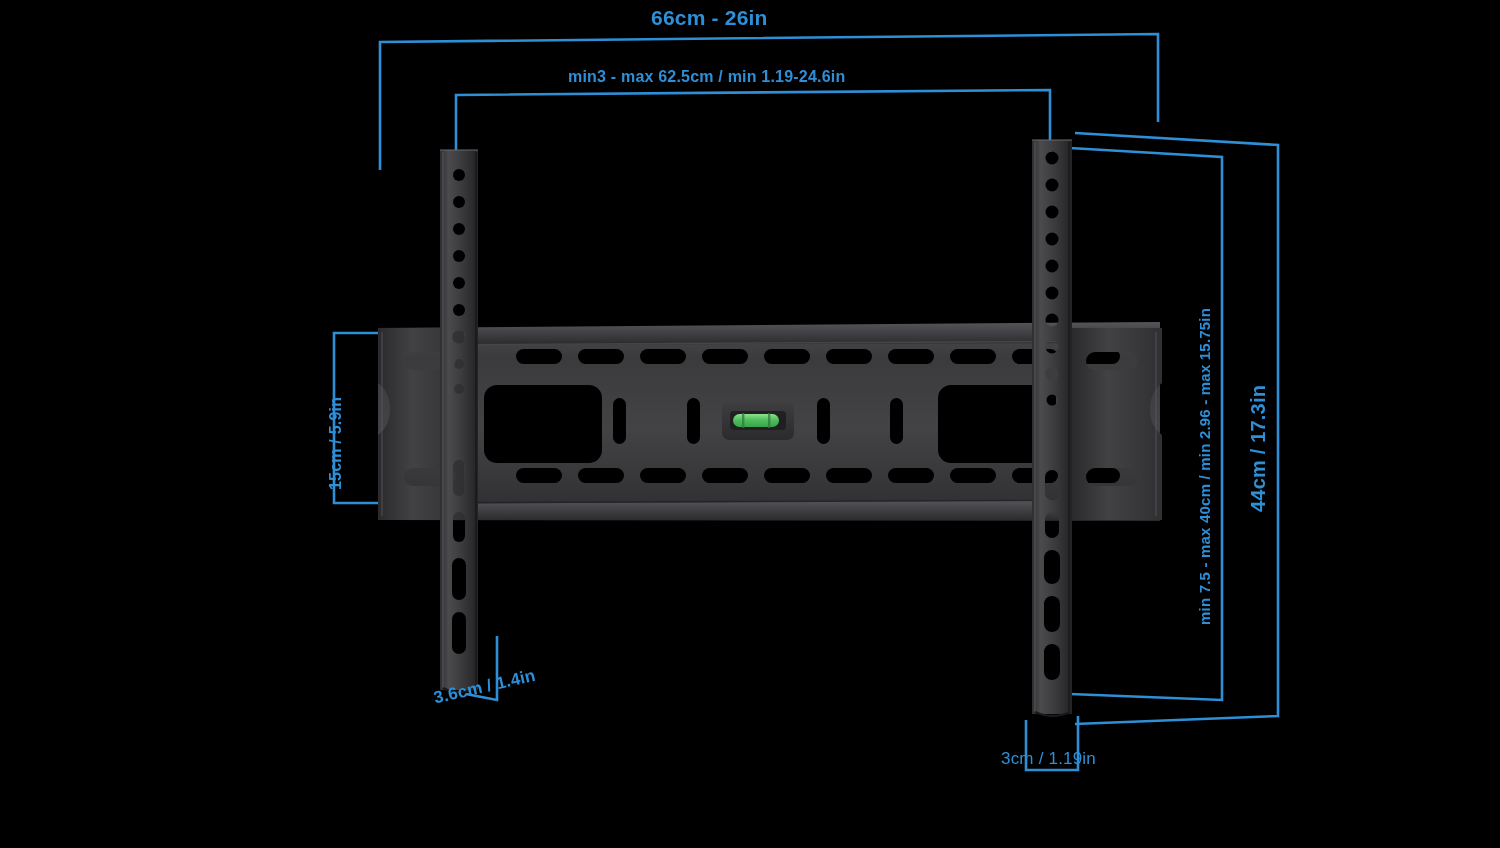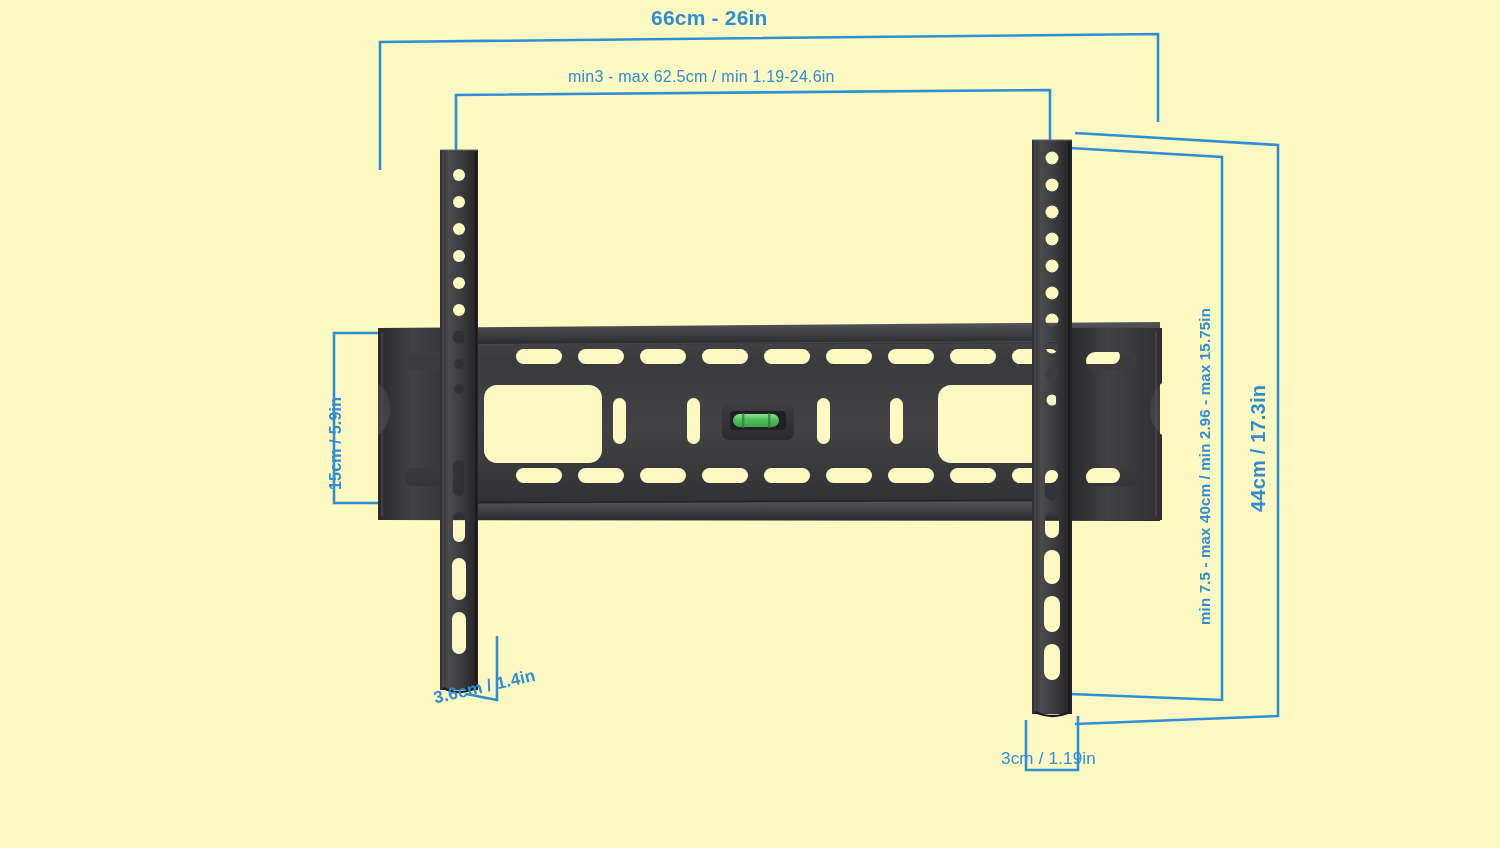--- a/index.html
+++ b/index.html
@@ -8,7 +8,7 @@
     width:1500px;height:848px;position:relative;overflow:hidden;
     font-family:"Liberation Sans","DejaVu Sans",sans-serif;
   }
-  #stage{position:absolute;left:0;top:0;width:1500px;height:848px;background:#fef9c3;}
+  #stage{position:absolute;left:0;top:0;width:1500px;height:848px;background:#000000;}
   #stage svg{position:absolute;left:0;top:0;}
   .dimlabel{
     position:absolute;color:#2e8fd6;white-space:nowrap;

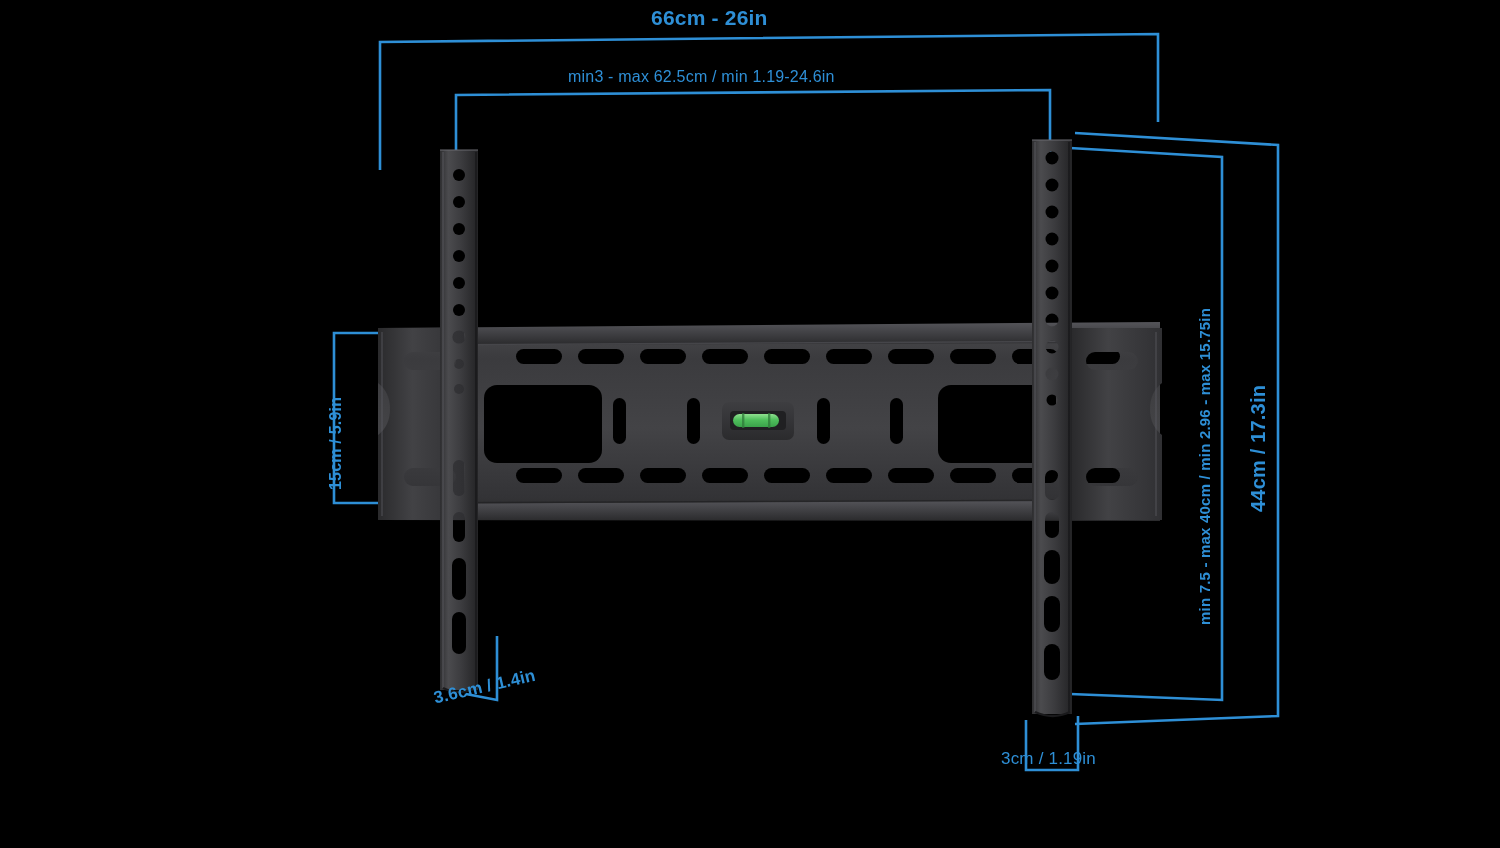--- a/index.html
+++ b/index.html
@@ -15,7 +15,7 @@
     font-weight:700;letter-spacing:.2px;
   }
   .lbl-top{font-size:21px;font-weight:700;}
-  .lbl-mid{font-size:16px;font-weight:400;}
+  .lbl-mid{font-size:16px;font-weight:700;}
   .lbl-v15{font-size:16px;font-weight:600;}
   .lbl-44{font-size:20px;font-weight:700;}
   .lbl-minmax{font-size:15px;font-weight:600;}

